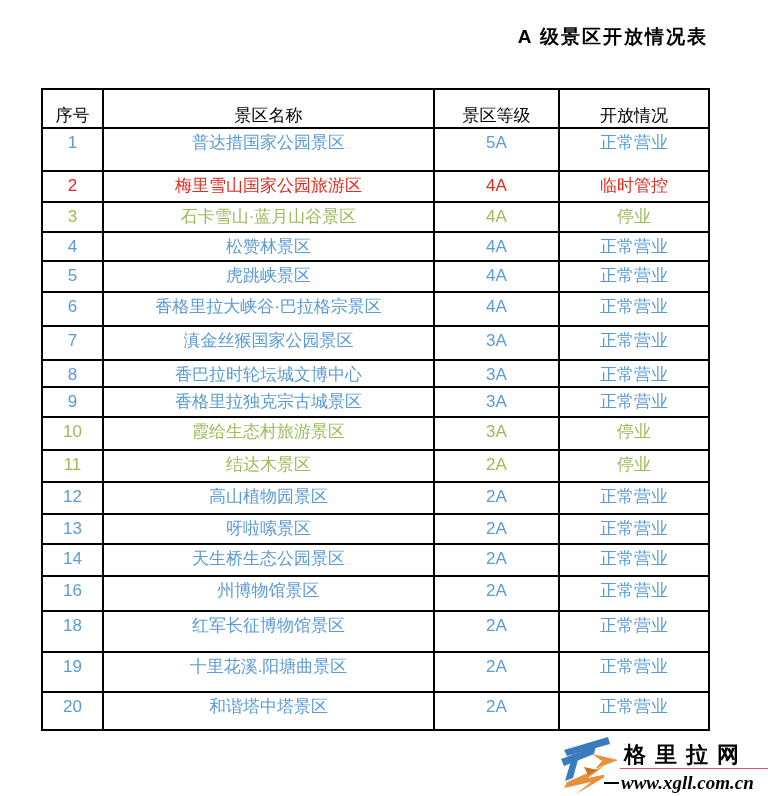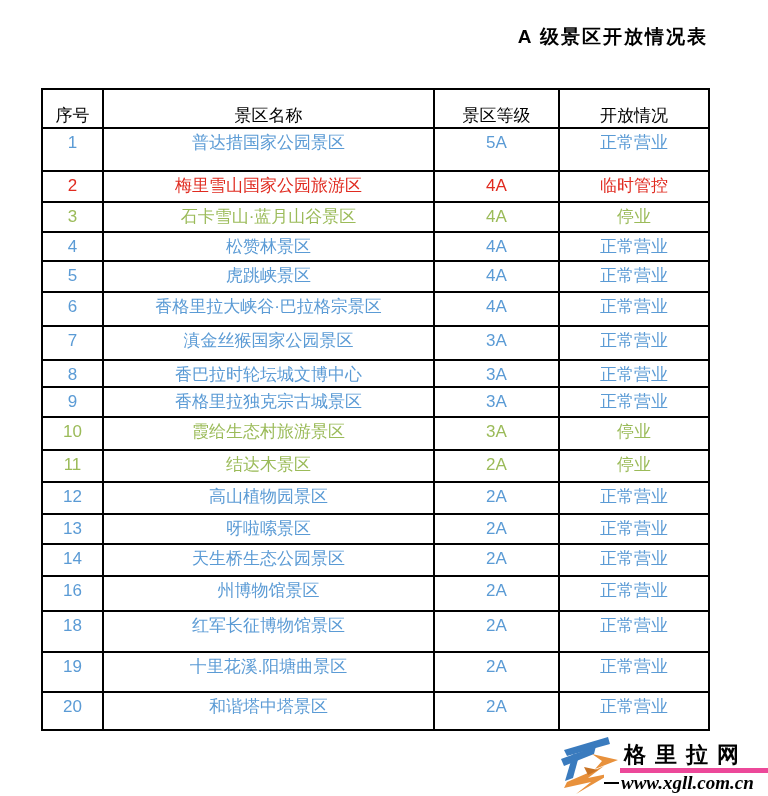--- a/index.html
+++ b/index.html
@@ -67,7 +67,7 @@
     font-size:22px;
     letter-spacing:9px;
     white-space:nowrap;
-    border-bottom:5px solid #ec4899;
+    border-bottom:1px solid #ec4899;
     padding:0 0 1px 4px;
     line-height:1.1;
   }

